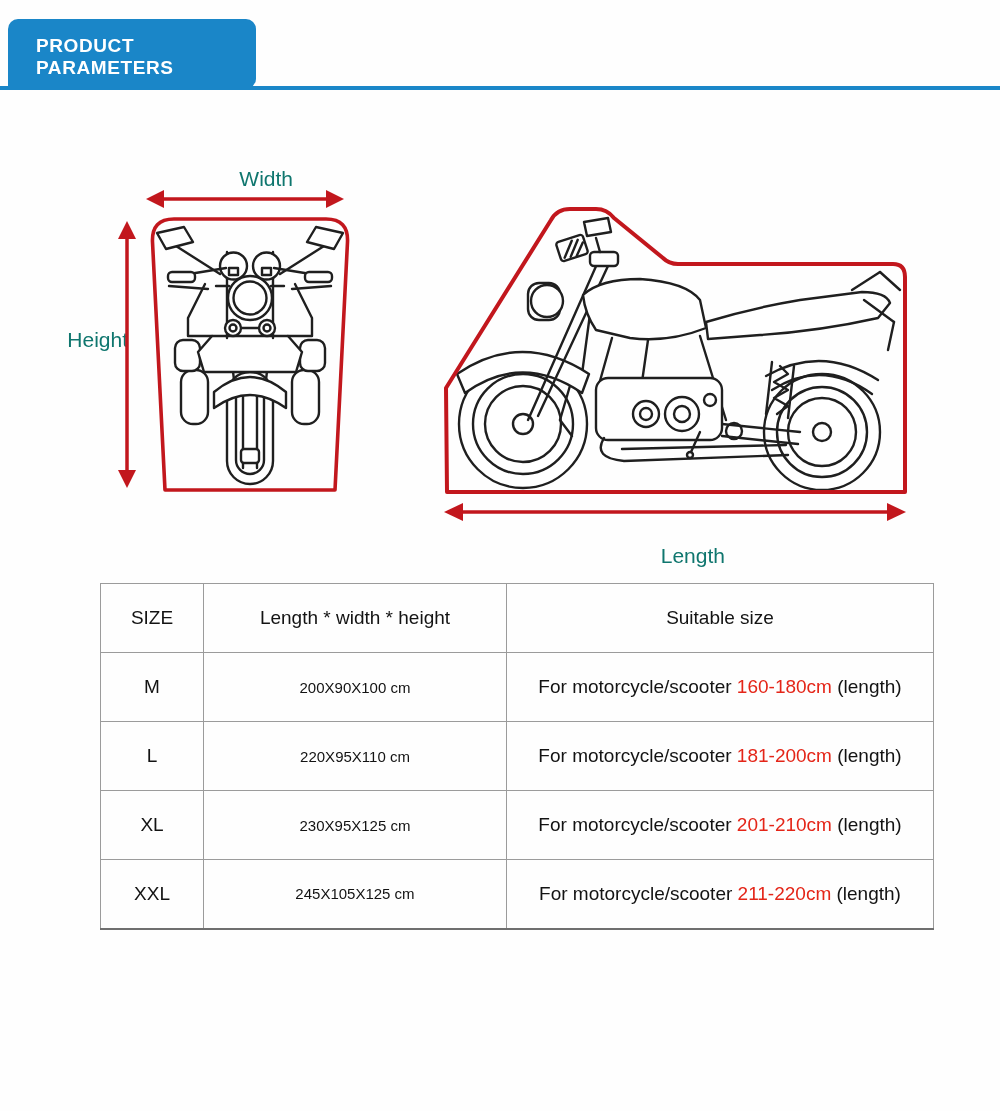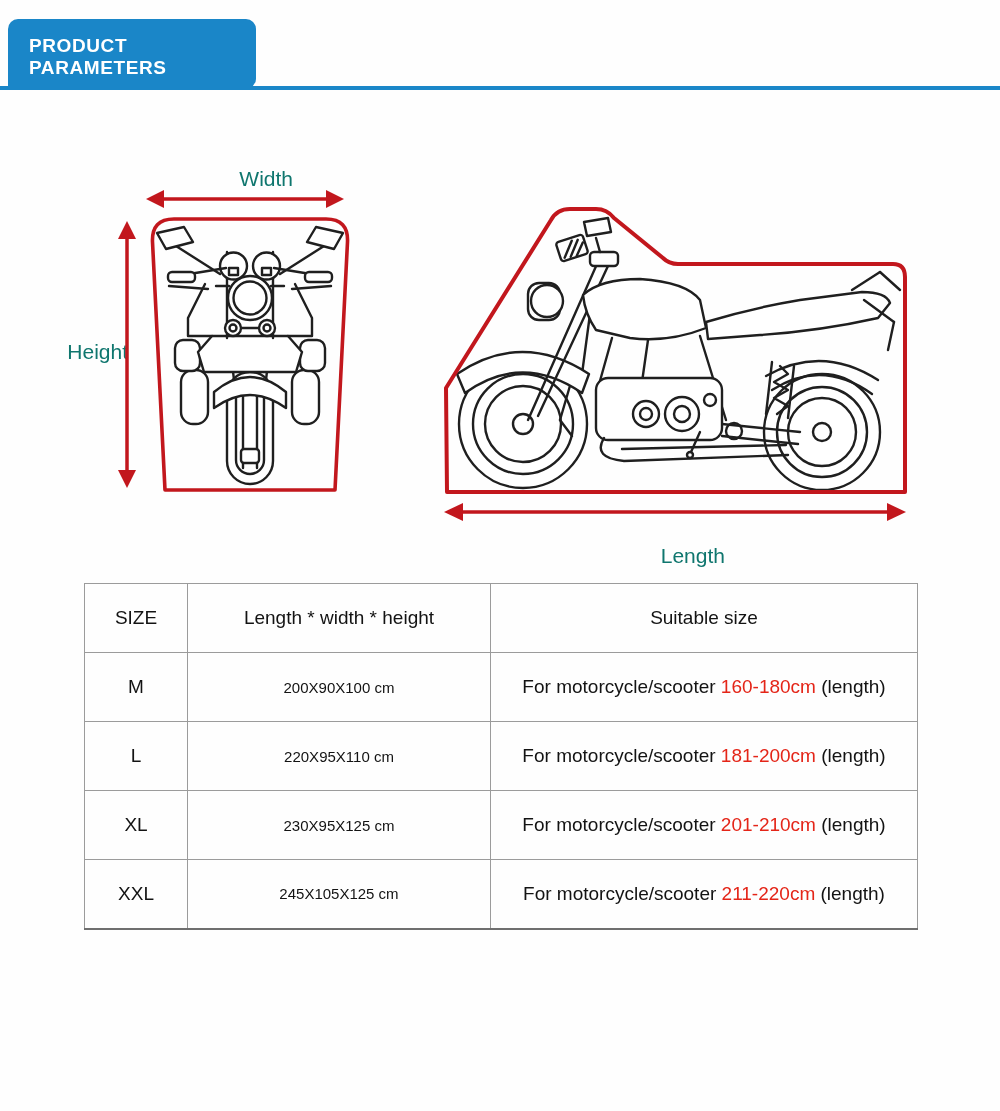--- a/index.html
+++ b/index.html
@@ -16,7 +16,7 @@
     background:var(--accent-blue,#1a86c8);
     border-radius:10px 10px 9px 0;
     display:flex;align-items:center;
-    padding-left:21px;box-sizing:border-box;
+    padding-left:28px;box-sizing:border-box;
   }
   .hdr-tab span{
     color:#ffffff;font-size:19px;font-weight:bold;letter-spacing:.6px;

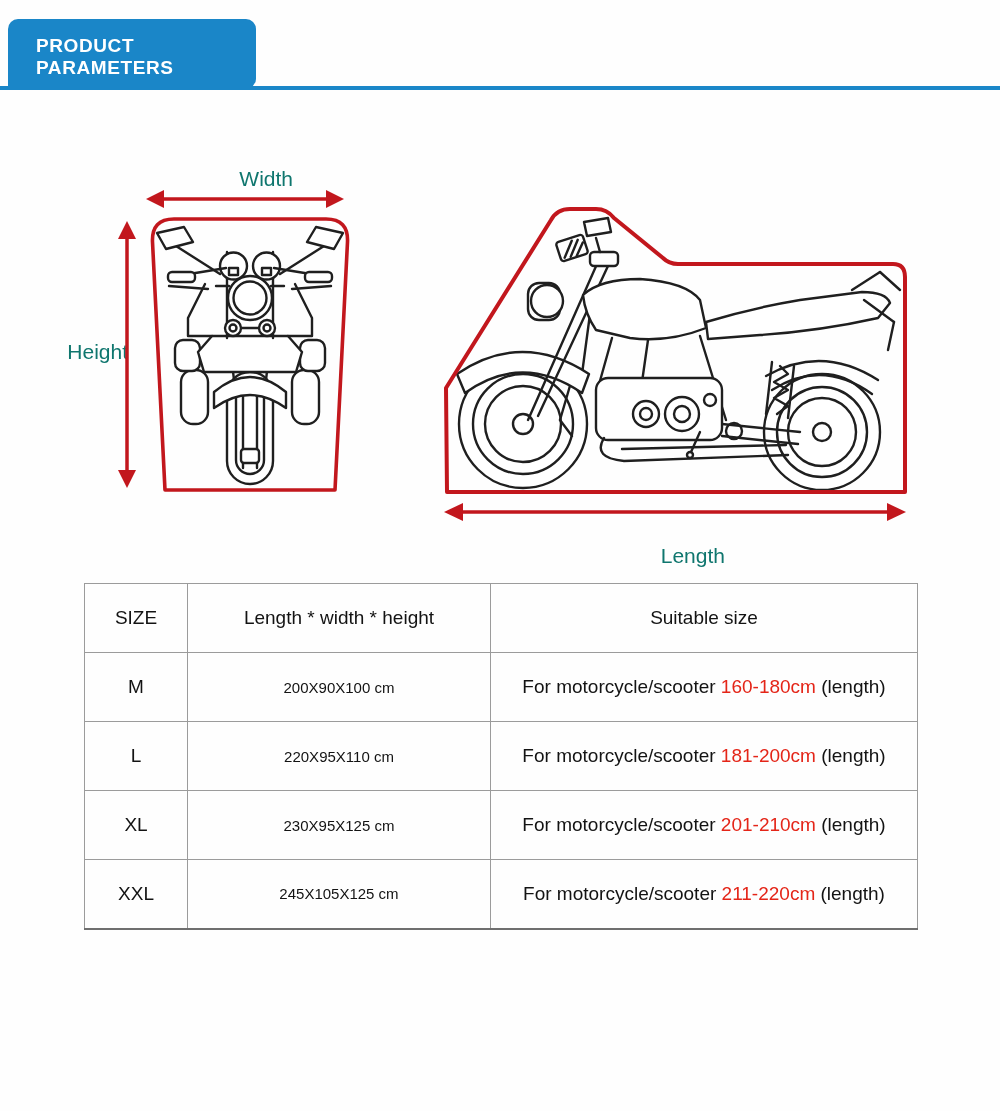--- a/index.html
+++ b/index.html
@@ -32,7 +32,7 @@
     position:absolute;color:#0f766e;font-size:21px;text-align:right;
   }
   .lbl-width{left:198px;top:167px;width:95px;}
-  .lbl-height{left:38px;top:328px;width:90px;margin-top:12px;}
+  .lbl-height{left:38px;top:328px;width:90px;}
   .lbl-length{left:630px;top:544px;width:95px;}
   .red-line{stroke:var(--outline-red,#c2171d);fill:none;}
   .red-fill{fill:var(--outline-red,#c2171d);stroke:none;}

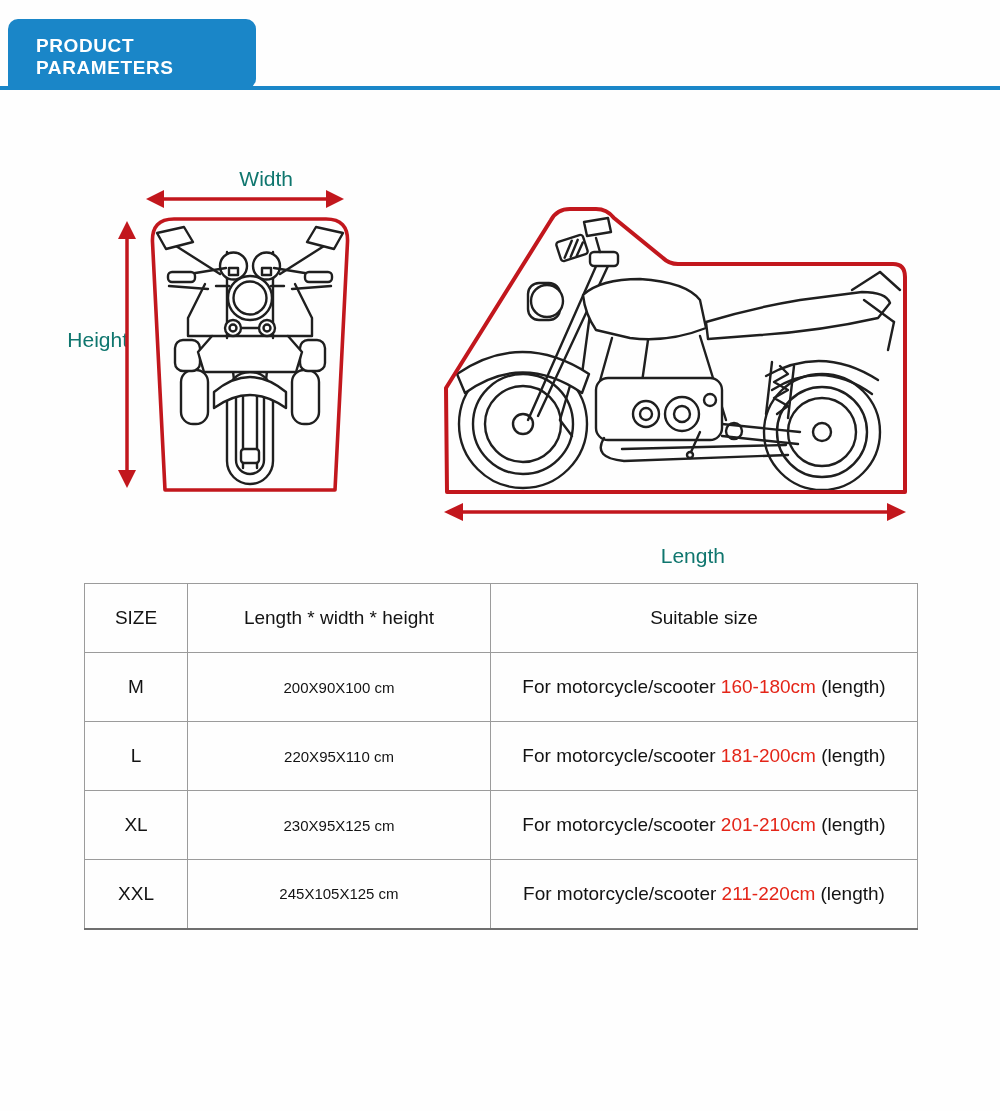--- a/index.html
+++ b/index.html
@@ -48,7 +48,7 @@
     border:1px solid #9b9b9b;height:69px;text-align:center;
     font-weight:normal;padding:0 6px;box-sizing:border-box;
   }
-  .size-table{border:1px solid #8a8a8a;border-bottom:2px solid #6f6f6f;}
+  .size-table{border:1px solid #8a8a8a;border-bottom:2px solid #6f6f6f;margin-left:16px;}
   .size-table th{font-size:19px;}
   .c-size{font-size:19px;width:103px;}
   .c-dims{font-size:15px;width:303px;}

